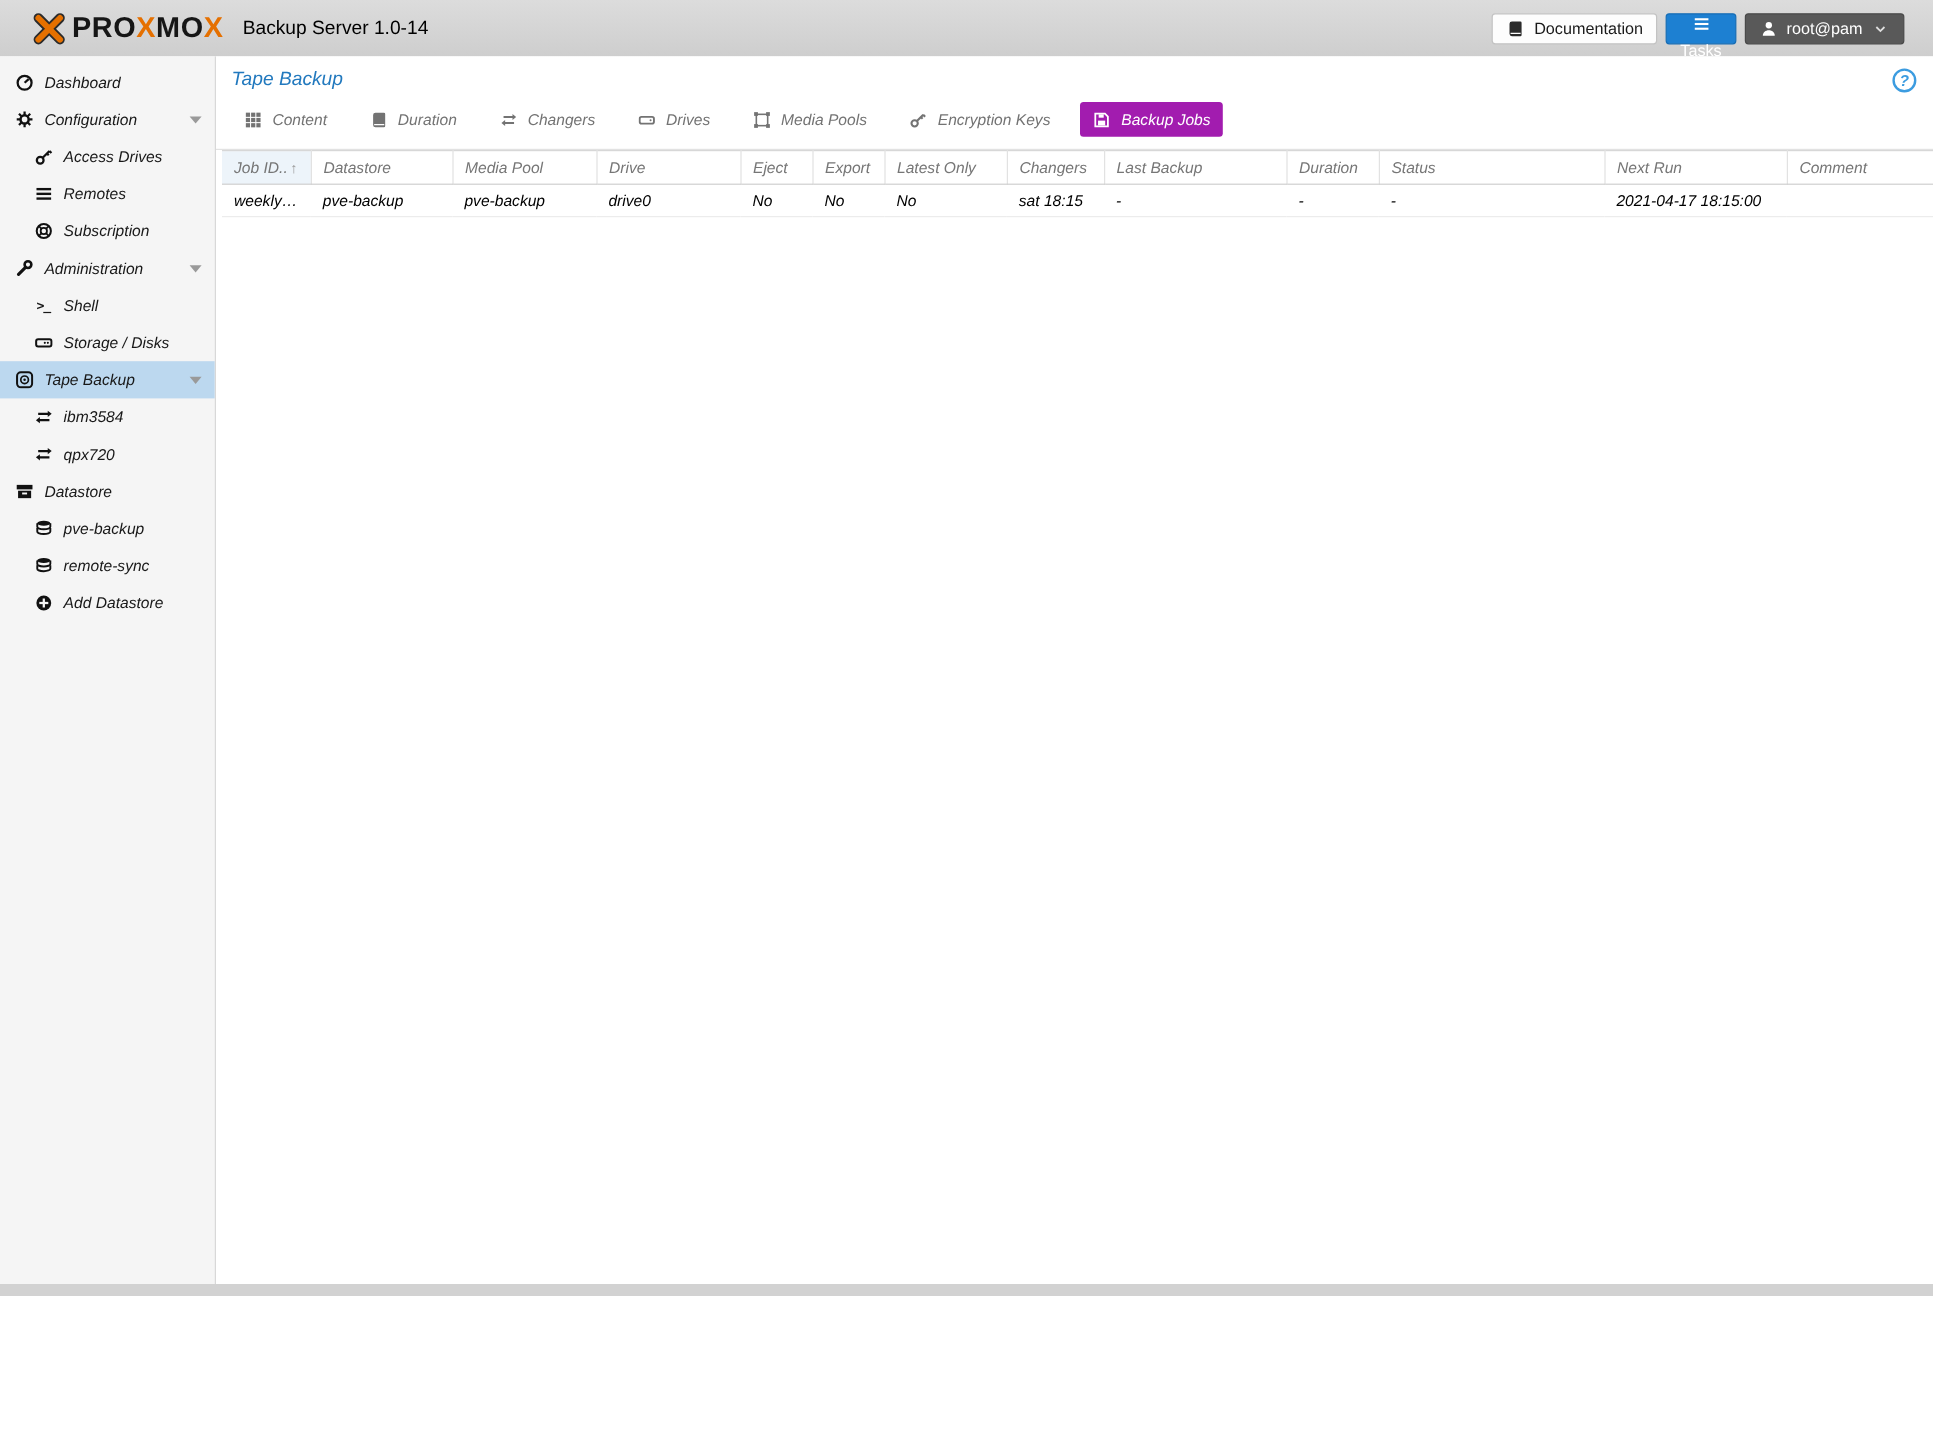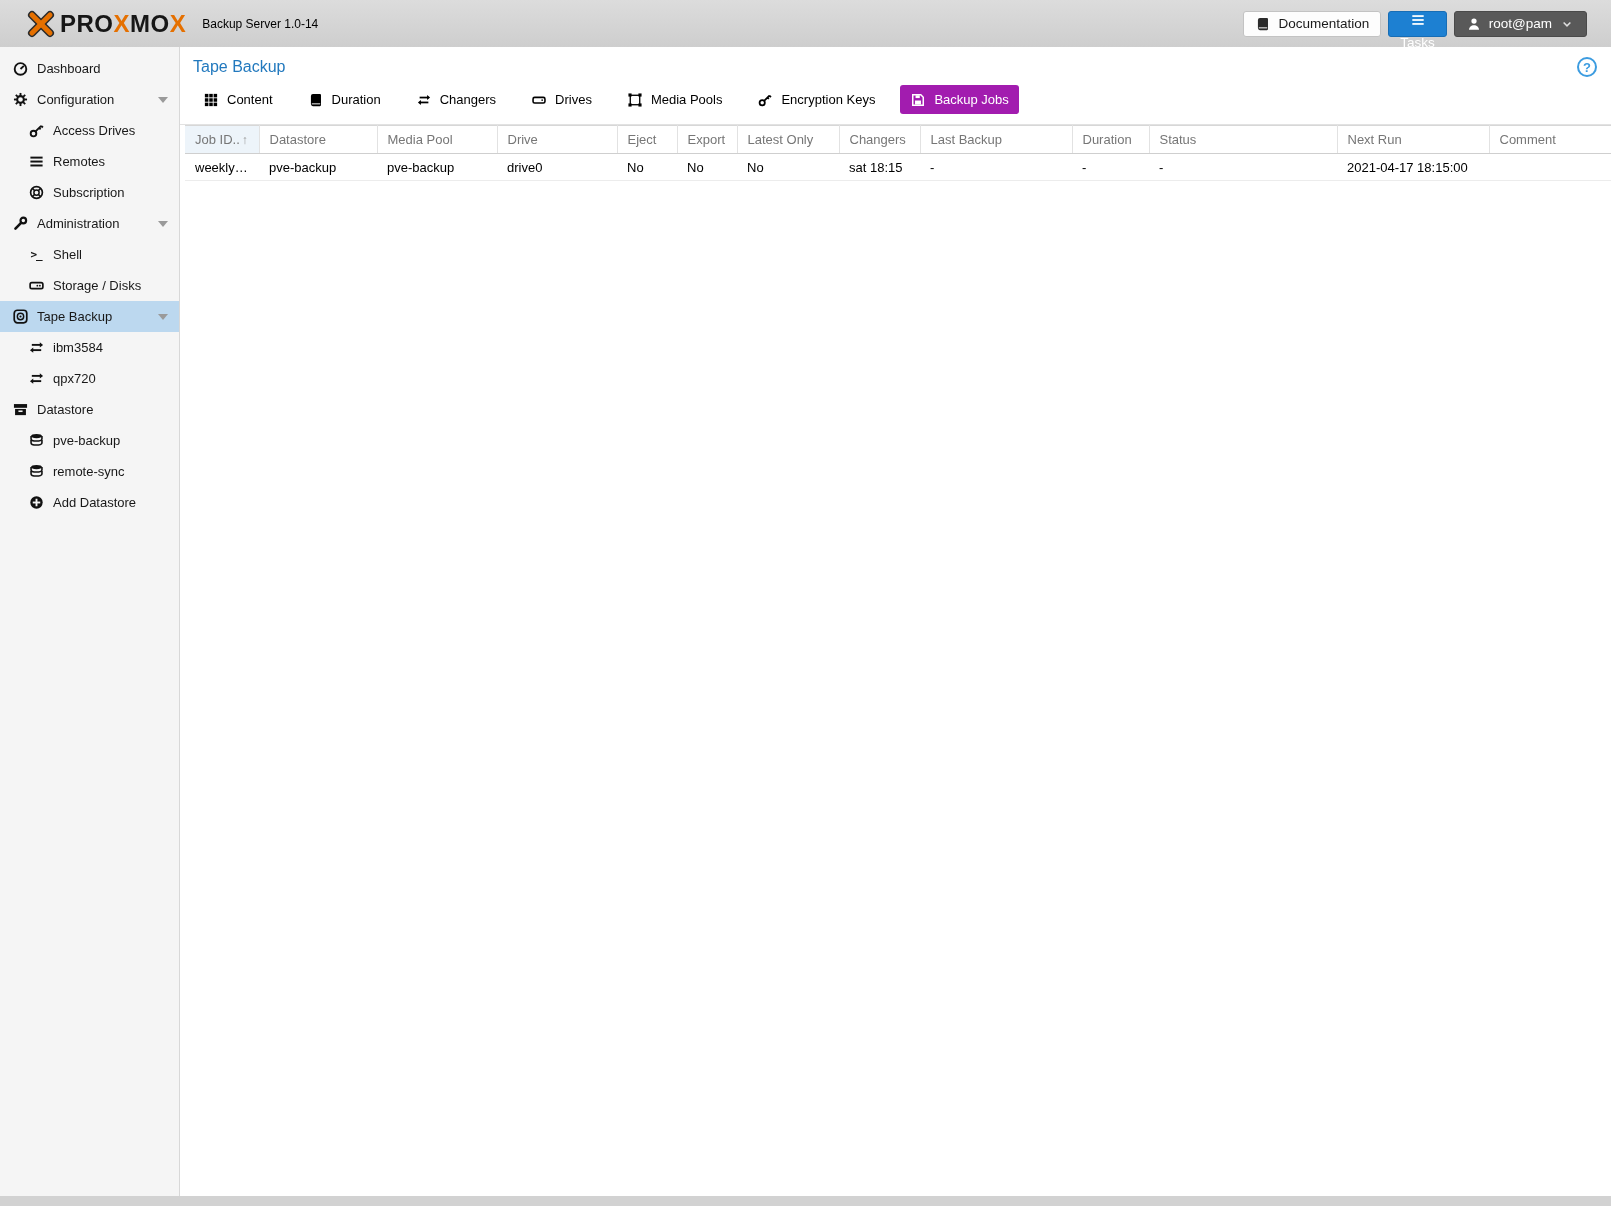--- a/index.html
+++ b/index.html
@@ -18,7 +18,7 @@
   .logo-mark { position:relative; width:30px; height:30px; margin-right:4px; }
   .brand { font-weight:bold; font-size:24px; letter-spacing:.5px; color:#161616; }
   .brand .ox { color:#e57000; }
-  .app-title { font-size:12px; color:#000; margin-left:6px; }
+  .app-title { font-size:16px; color:#000; margin-left:6px; }
   .topbar-right { margin-left:auto; display:flex; align-items:center; gap:7px; }
   .tb-btn {
     height:26px; display:flex; align-items:center; gap:7px;

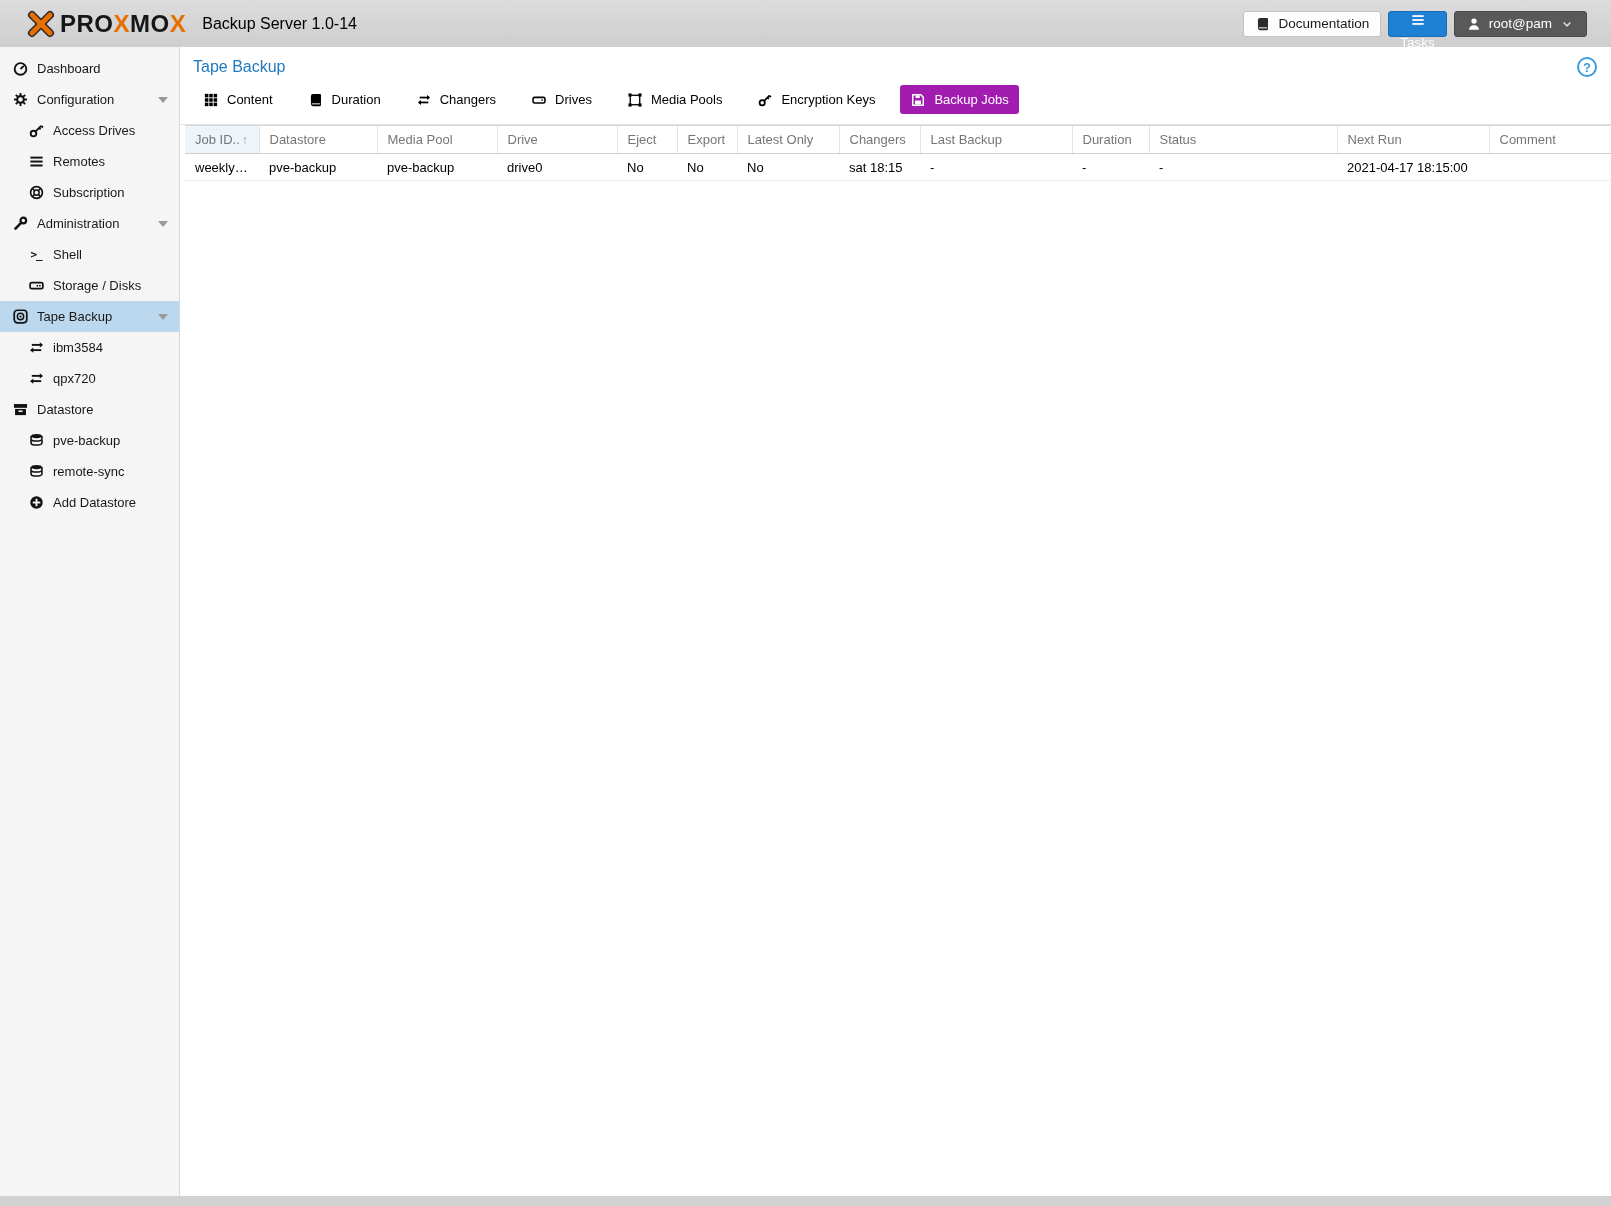--- a/index.html
+++ b/index.html
@@ -33,7 +33,7 @@
   .icn svg { display:block; }
 
   
-  .app { display:flex; height:1149px; }
+  .app { display:flex; height:1023px;font-style:italic; }
   .sidebar {
     width:180px; flex:none; background:#f5f5f5;
     border-right:1px solid #d8d8d8; padding-top:6px; overflow:hidden;

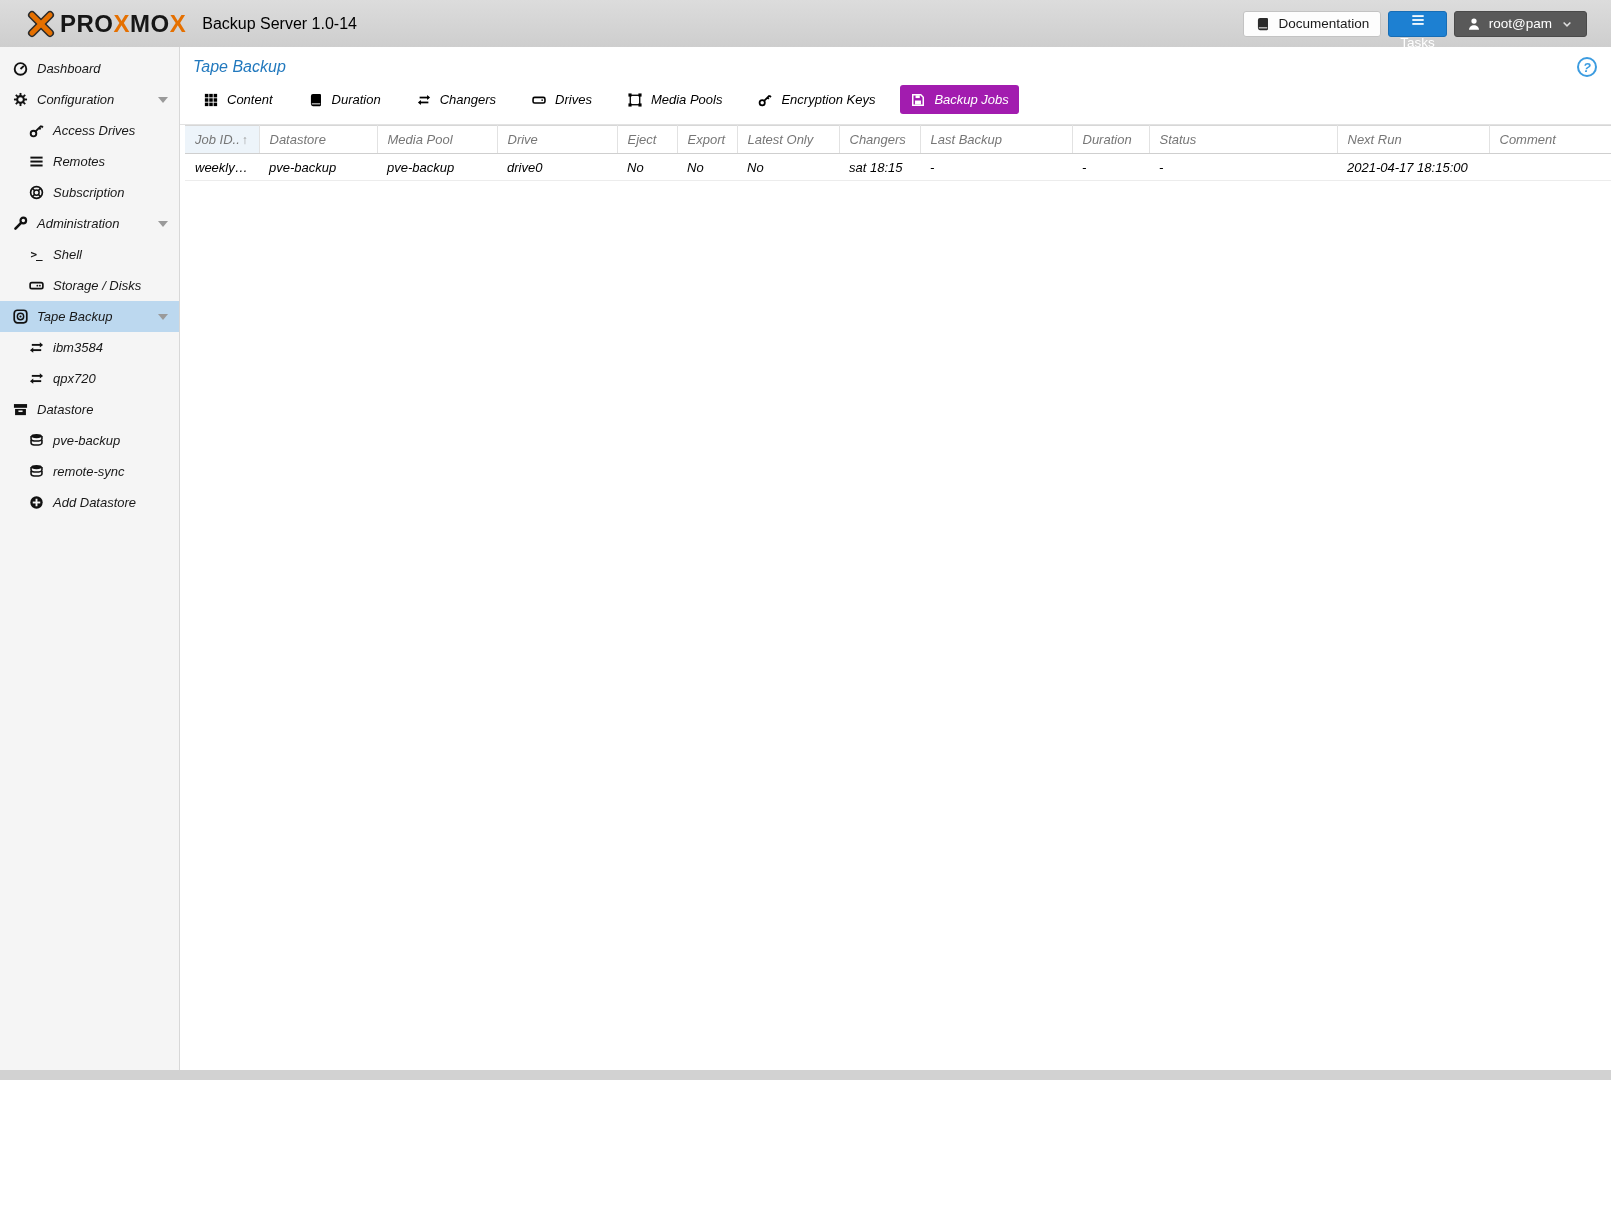--- a/index.html
+++ b/index.html
@@ -66,7 +66,7 @@
   }
   .tab {
     display:flex; align-items:center; gap:8px; height:29px;
-    padding:0 10px; border-radius:3px; color:#000000; cursor:pointer; white-space:nowrap;
+    padding:0 10px; border-radius:3px; color:#737373; cursor:pointer; white-space:nowrap;
   }
   .tab.active { background:#a21caf; color:#fff; }
 

